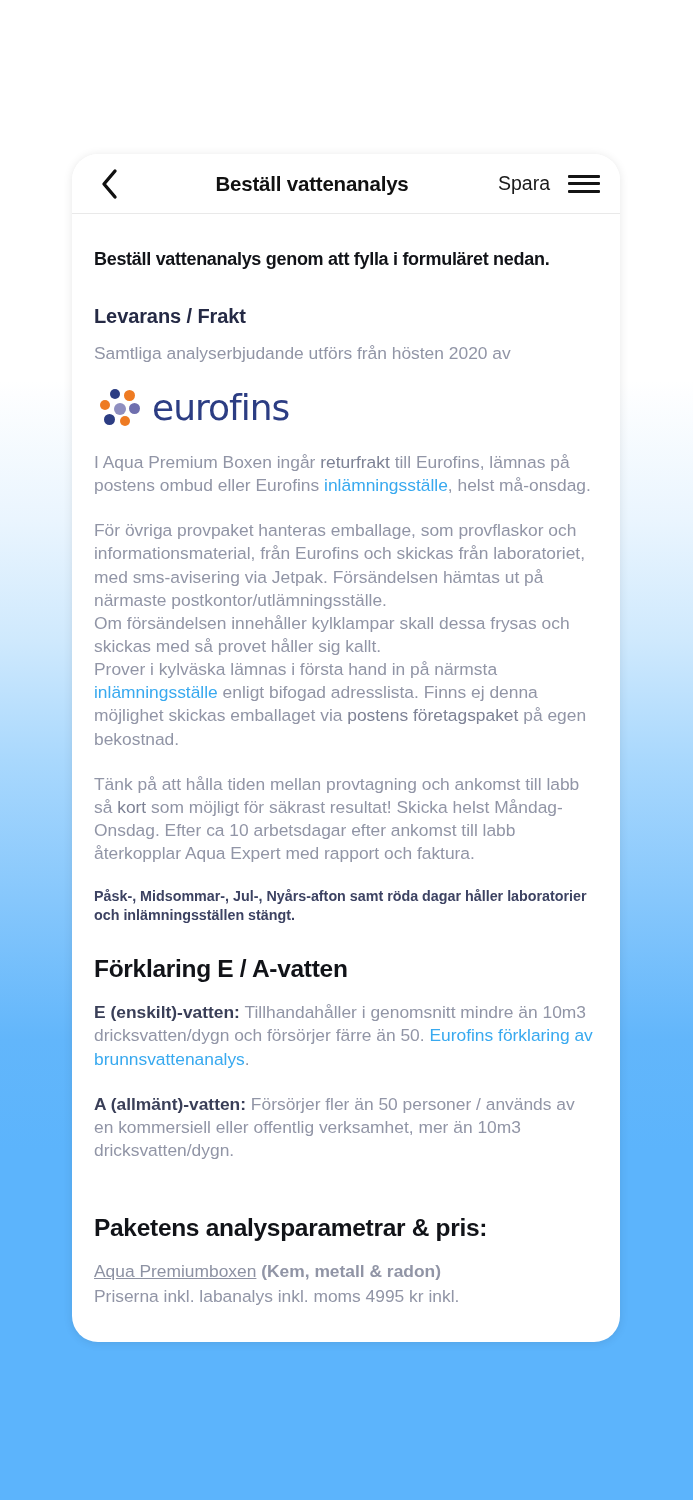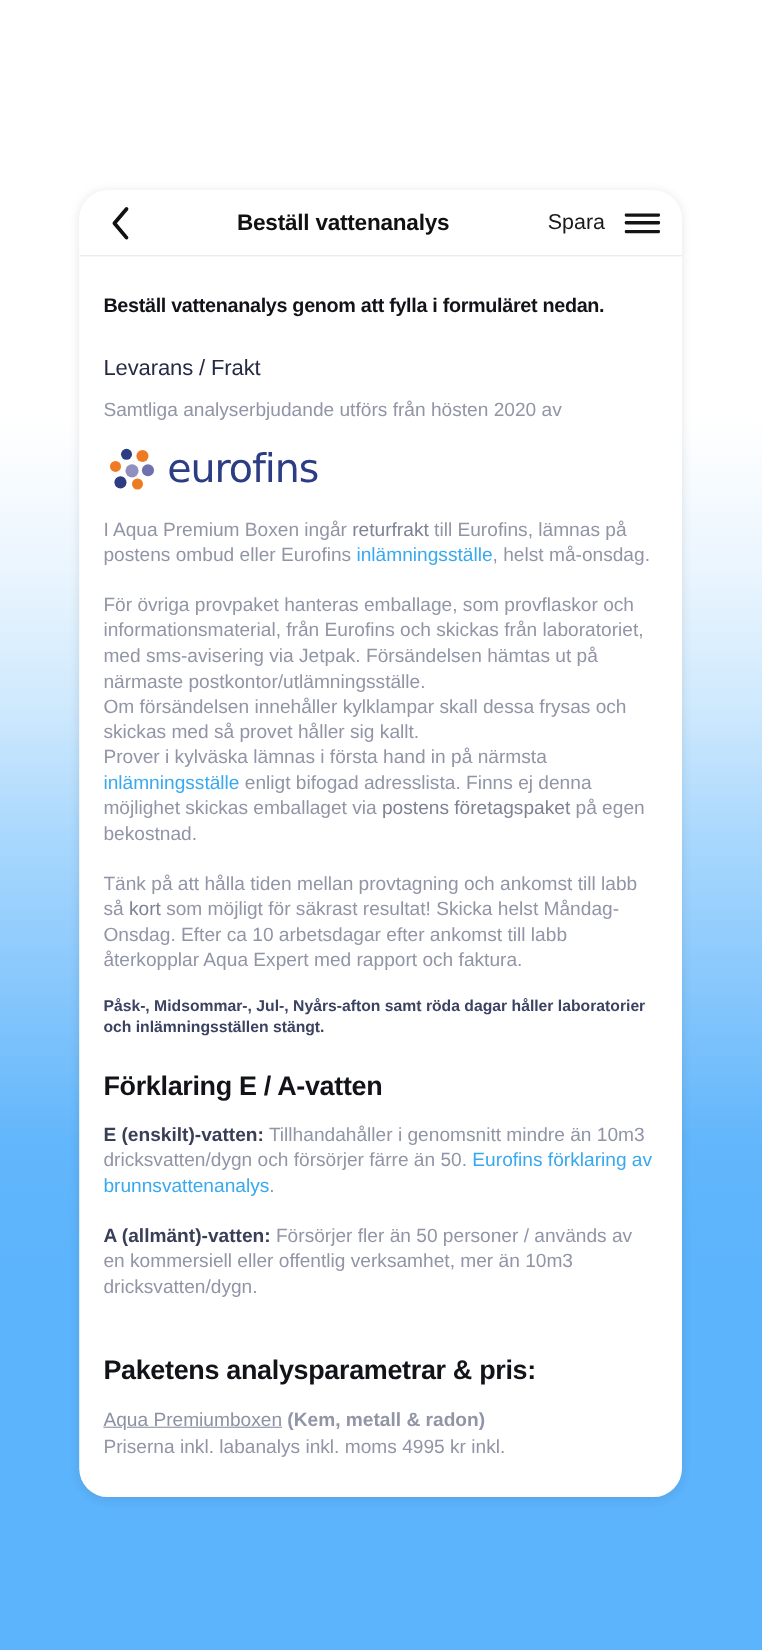--- a/index.html
+++ b/index.html
@@ -21,7 +21,7 @@
   
   #phone-card {
     position:absolute;
-    left:72px; top:173px;
+    left:72px; top:154px;
     width:548px; height:1188px;
     background:#ffffff;
     border-radius:26px;

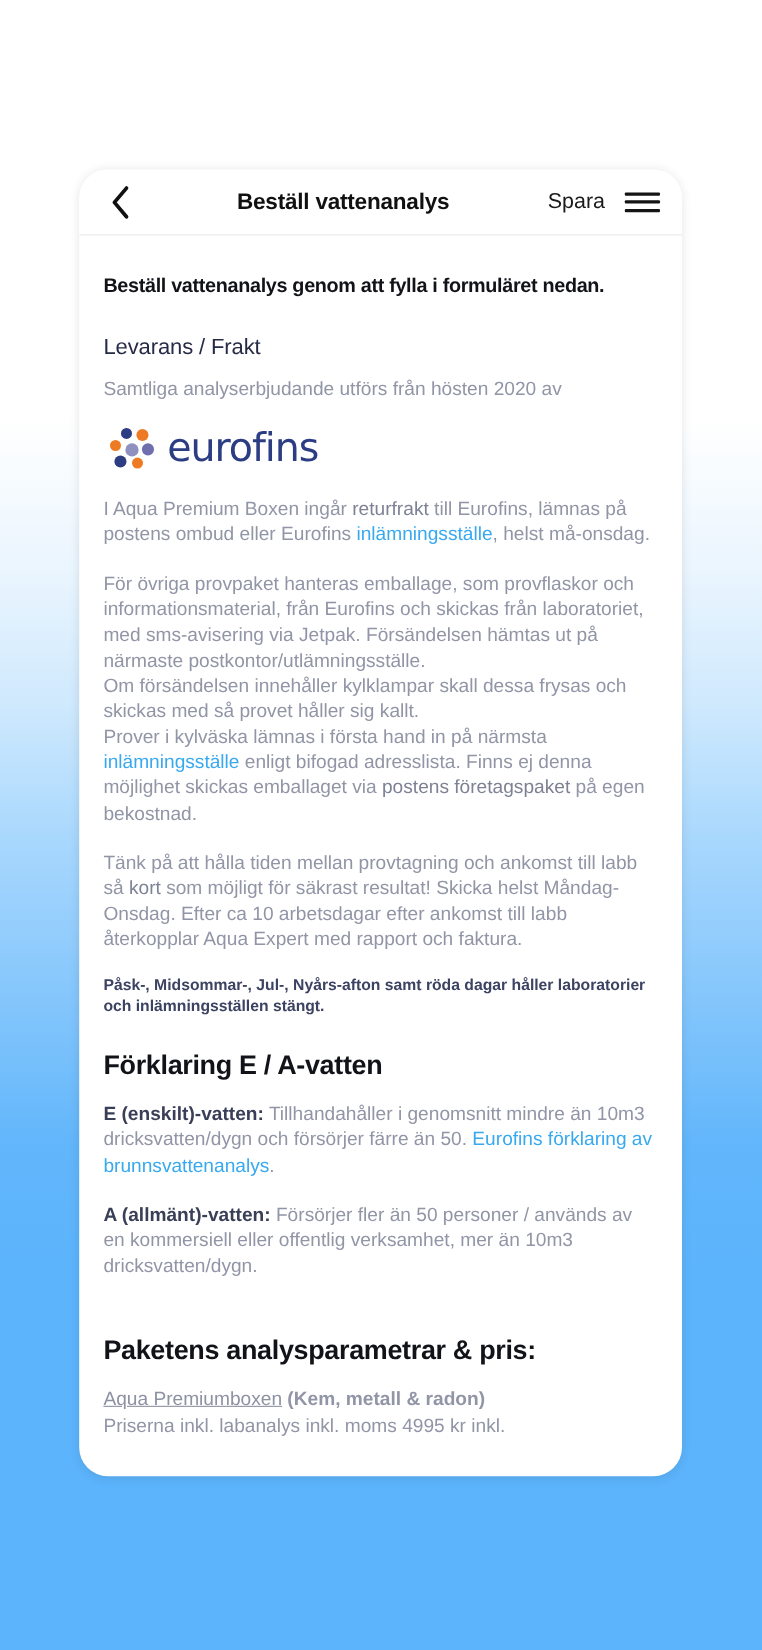--- a/index.html
+++ b/index.html
@@ -90,7 +90,7 @@
   }
   h2.sec-head {
     font-size:20px;
-    font-weight:normal;
+    font-weight:bold;
     color:#252a45;
     letter-spacing:-.1px;
     margin-bottom:14px;

